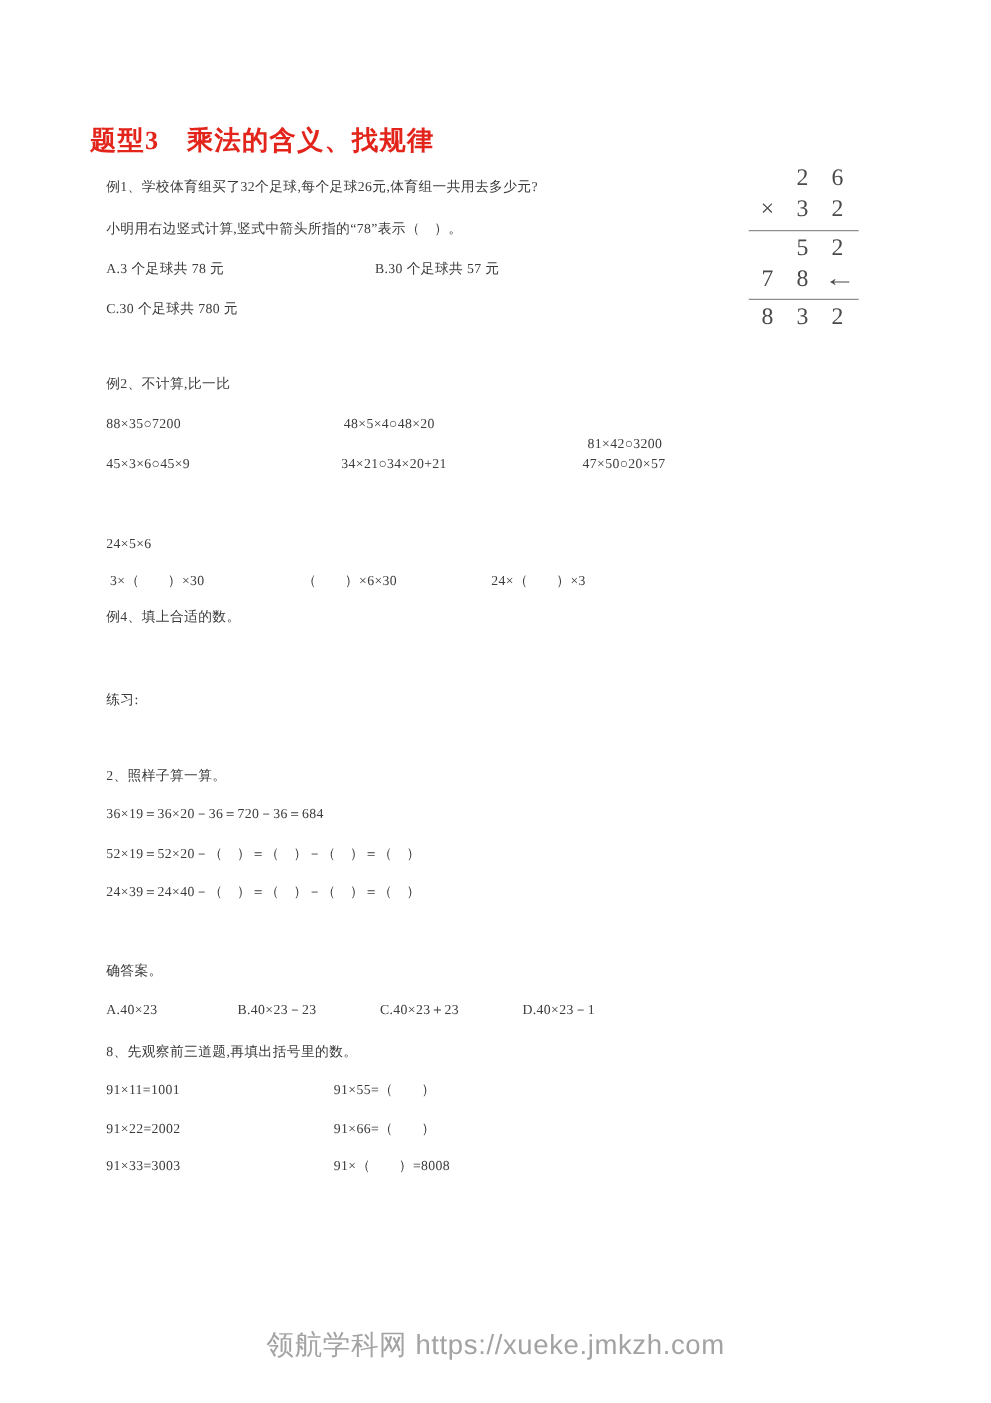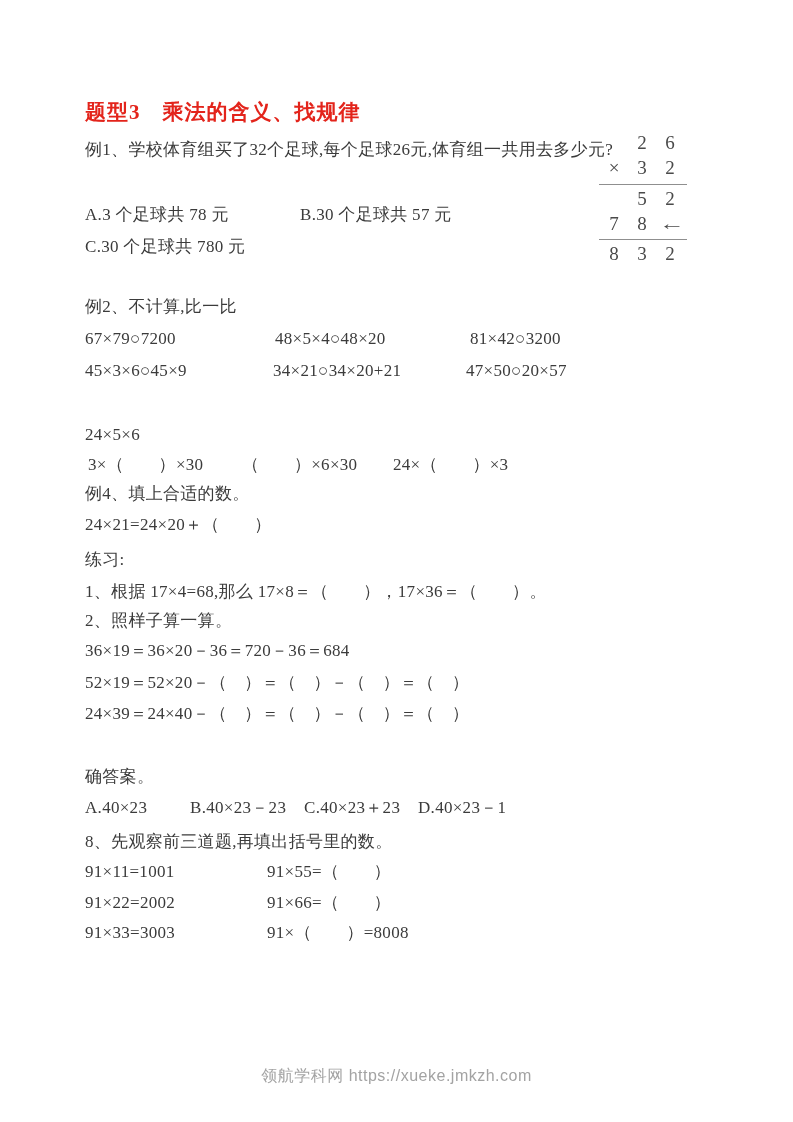--- a/index.html
+++ b/index.html
@@ -43,7 +43,7 @@
 
 <div class="page">
 
-  <div class="t title" style="top:98px;left:85px">题型3　乘法的含义、找规律</div>
+  <div class="t title" style="top:98px;left:72px">题型3　乘法的含义、找规律</div>
 
   <div class="t" style="top:139px;left:85px">例1、学校体育组买了32个足球,每个足球26元,体育组一共用去多少元?</div>
   <div class="t" style="top:204px;left:85px">A.3 个足球共 78 元</div>

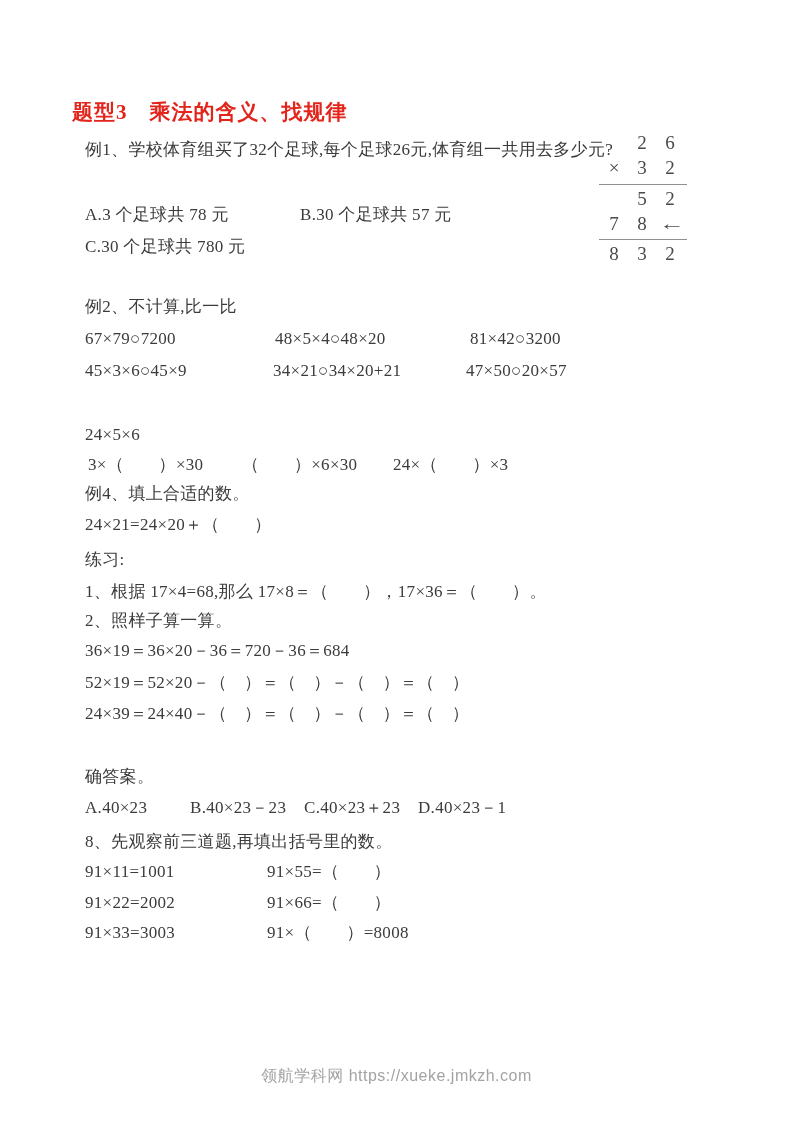--- a/index.html
+++ b/index.html
@@ -10,7 +10,7 @@
   }
   .t {
     position:absolute;
-    font-size:17px; line-height:22px;
+    font-size:11px; line-height:22px;
     color:var(--c-body,#3b3b3b);
     white-space:pre;
     letter-spacing:0.3px;

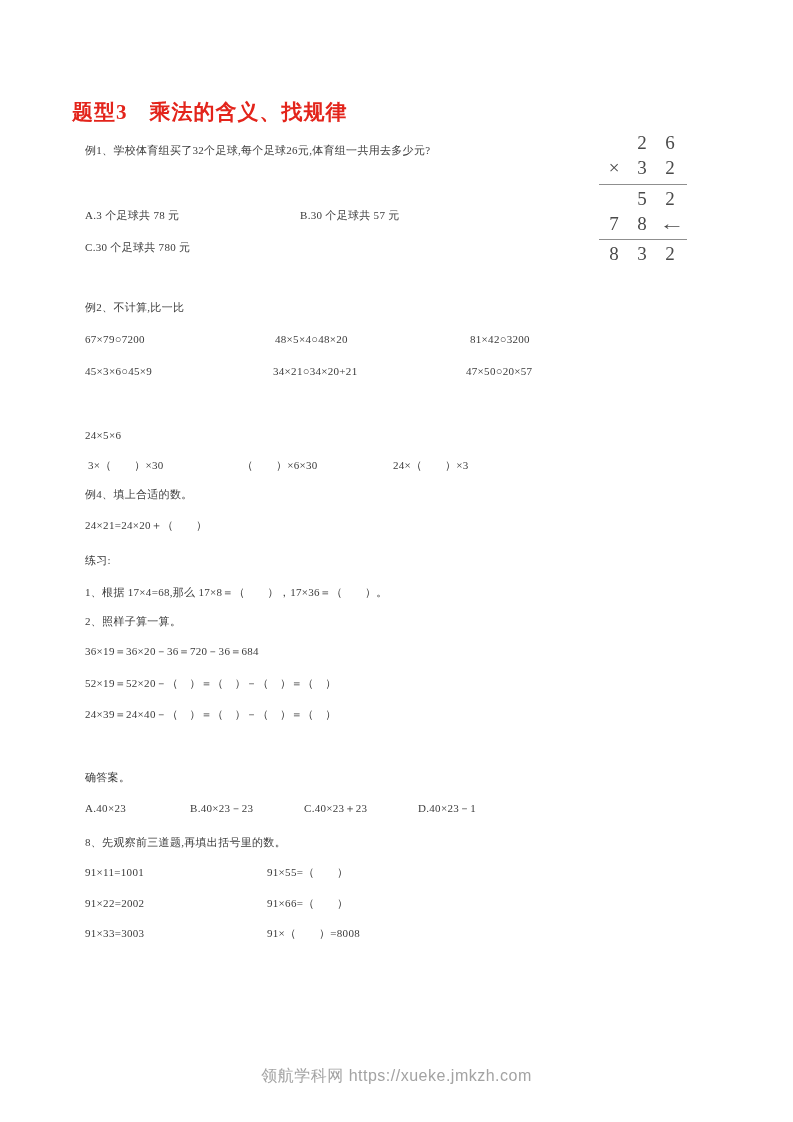--- a/index.html
+++ b/index.html
@@ -46,6 +46,7 @@
   <div class="t title" style="top:98px;left:72px">题型3　乘法的含义、找规律</div>
 
   <div class="t" style="top:139px;left:85px">例1、学校体育组买了32个足球,每个足球26元,体育组一共用去多少元?</div>
+  <div class="t" style="top:172px;left:85px">小明用右边竖式计算,竖式中箭头所指的“78”表示（　）。</div>
   <div class="t" style="top:204px;left:85px">A.3 个足球共 78 元</div>
   <div class="t" style="top:204px;left:300px">B.30 个足球共 57 元</div>
   <div class="t" style="top:236px;left:85px">C.30 个足球共 780 元</div>

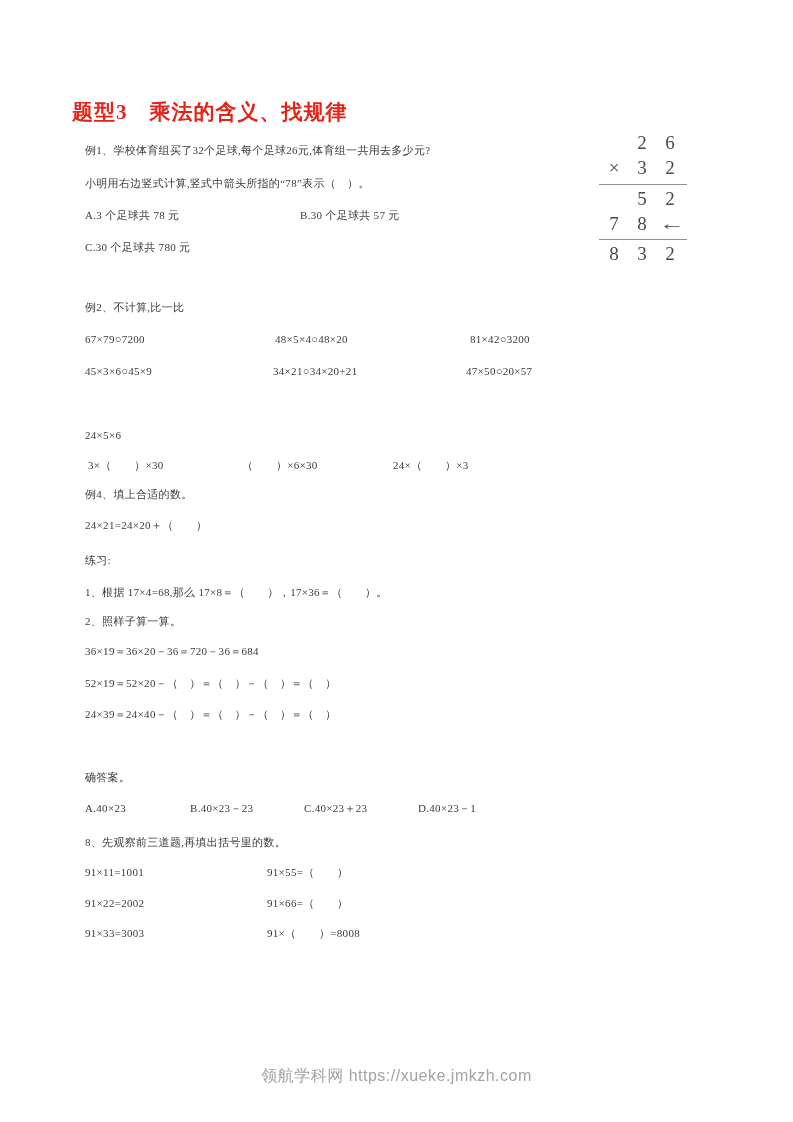--- a/index.html
+++ b/index.html
@@ -76,7 +76,7 @@
   </div>
 
   <div class="t" style="top:296px;left:85px">例2、不计算,比一比</div>
-  <div class="t" style="top:328px;left:85px">67×79○7200</div>
+  <div class="t" style="top:328px;left:85px">88×35○7200</div>
   <div class="t" style="top:328px;left:275px">48×5×4○48×20</div>
   <div class="t" style="top:328px;left:470px">81×42○3200</div>
   <div class="t" style="top:360px;left:85px">45×3×6○45×9</div>

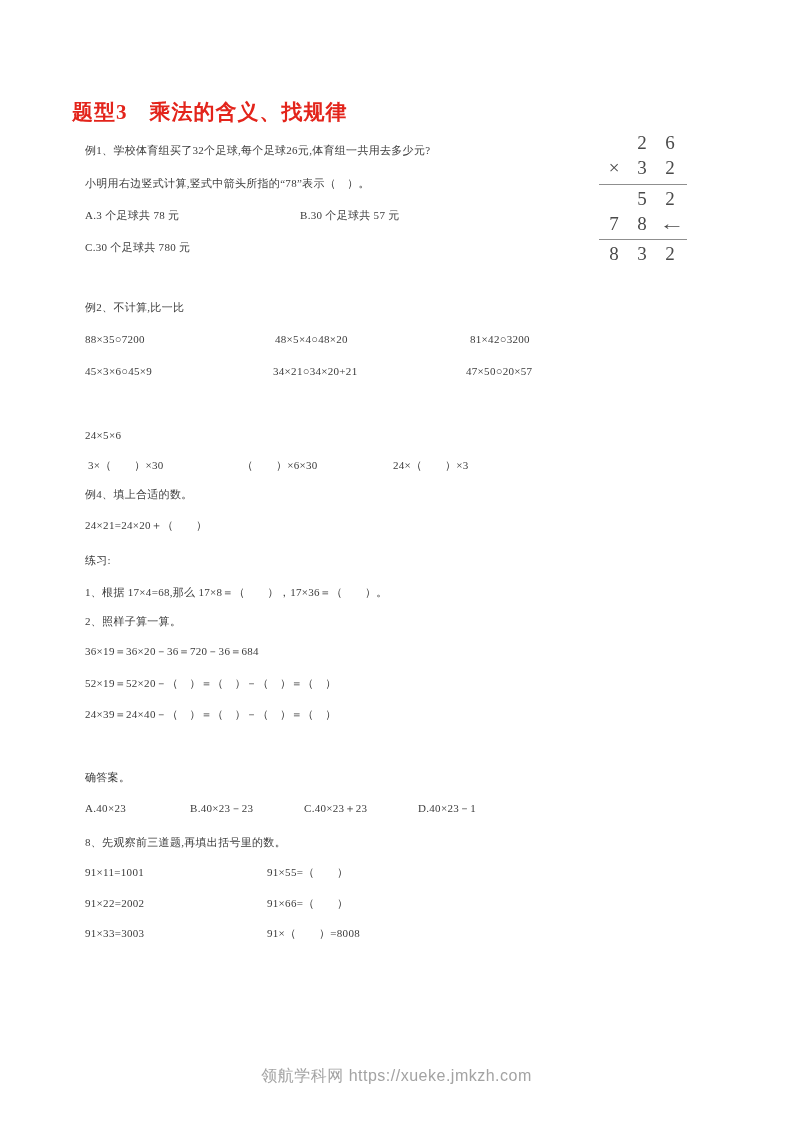--- a/index.html
+++ b/index.html
@@ -78,7 +78,7 @@
   <div class="t" style="top:296px;left:85px">例2、不计算,比一比</div>
   <div class="t" style="top:328px;left:85px">88×35○7200</div>
   <div class="t" style="top:328px;left:275px">48×5×4○48×20</div>
-  <div class="t" style="top:328px;left:470px">81×42○3200</div>
+  <div class="t" style="top:344px;left:470px">81×42○3200</div>
   <div class="t" style="top:360px;left:85px">45×3×6○45×9</div>
   <div class="t" style="top:360px;left:273px">34×21○34×20+21</div>
   <div class="t" style="top:360px;left:466px">47×50○20×57</div>

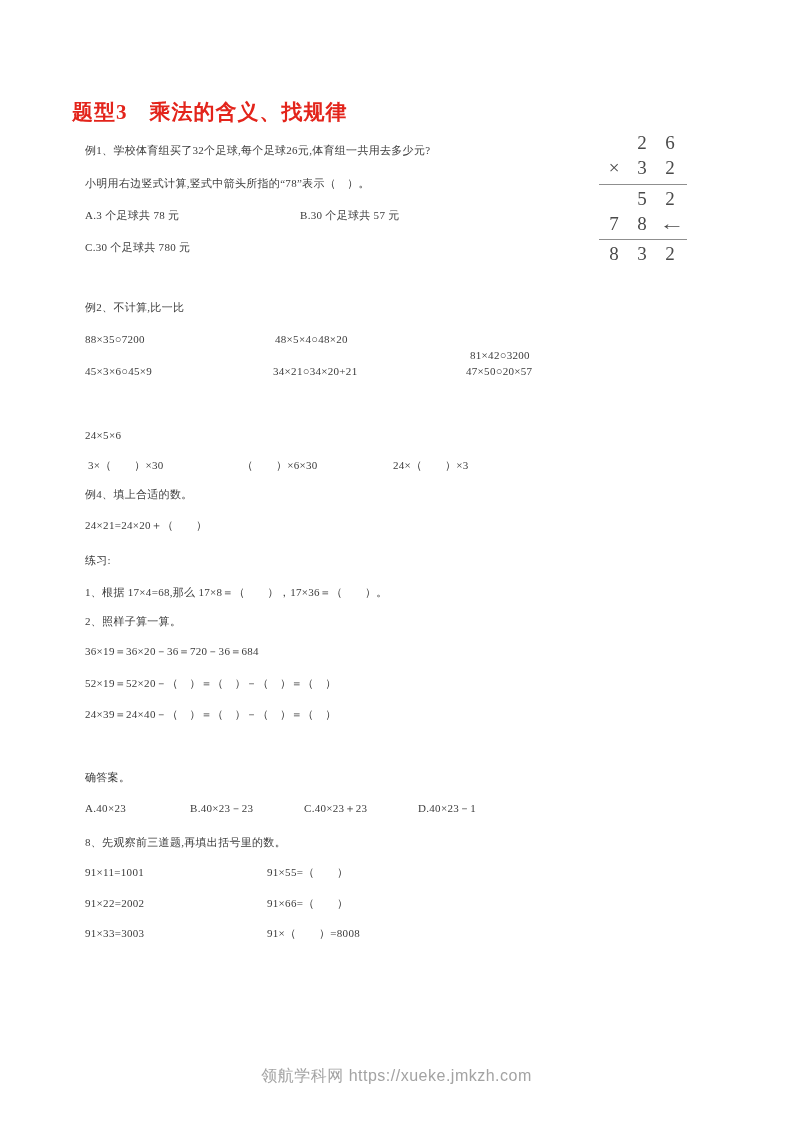--- a/index.html
+++ b/index.html
@@ -89,7 +89,6 @@
   <div class="t" style="top:454px;left:393px">24×（　　）×3</div>
 
   <div class="t" style="top:483px;left:85px">例4、填上合适的数。</div>
-  <div class="t" style="top:514px;left:85px">24×21=24×20＋（　　）</div>
 
   <div class="t" style="top:549px;left:85px">练习:</div>
   <div class="t" style="top:581px;left:85px">1、根据 17×4=68,那么 17×8＝（　　），17×36＝（　　）。</div>

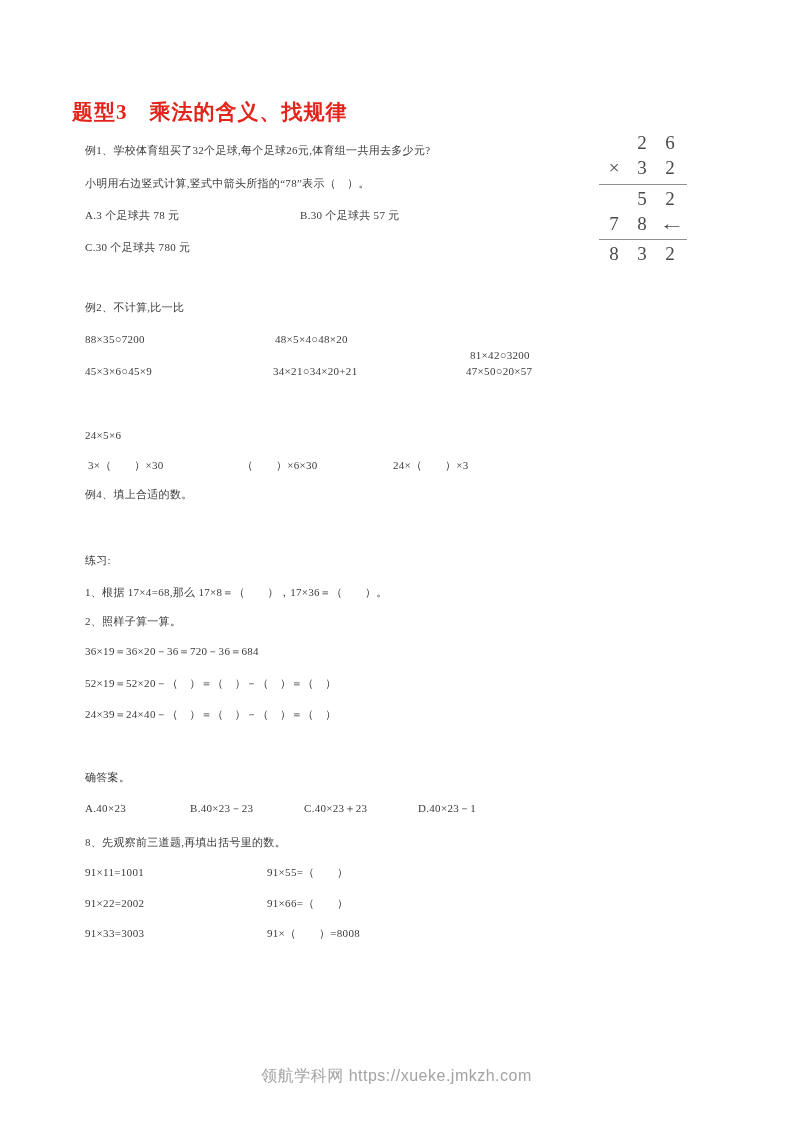--- a/index.html
+++ b/index.html
@@ -91,7 +91,6 @@
   <div class="t" style="top:483px;left:85px">例4、填上合适的数。</div>
 
   <div class="t" style="top:549px;left:85px">练习:</div>
-  <div class="t" style="top:581px;left:85px">1、根据 17×4=68,那么 17×8＝（　　），17×36＝（　　）。</div>
   <div class="t" style="top:610px;left:85px">2、照样子算一算。</div>
   <div class="t" style="top:640px;left:85px">36×19＝36×20－36＝720－36＝684</div>
   <div class="t" style="top:672px;left:85px">52×19＝52×20－（　）＝（　）－（　）＝（　）</div>

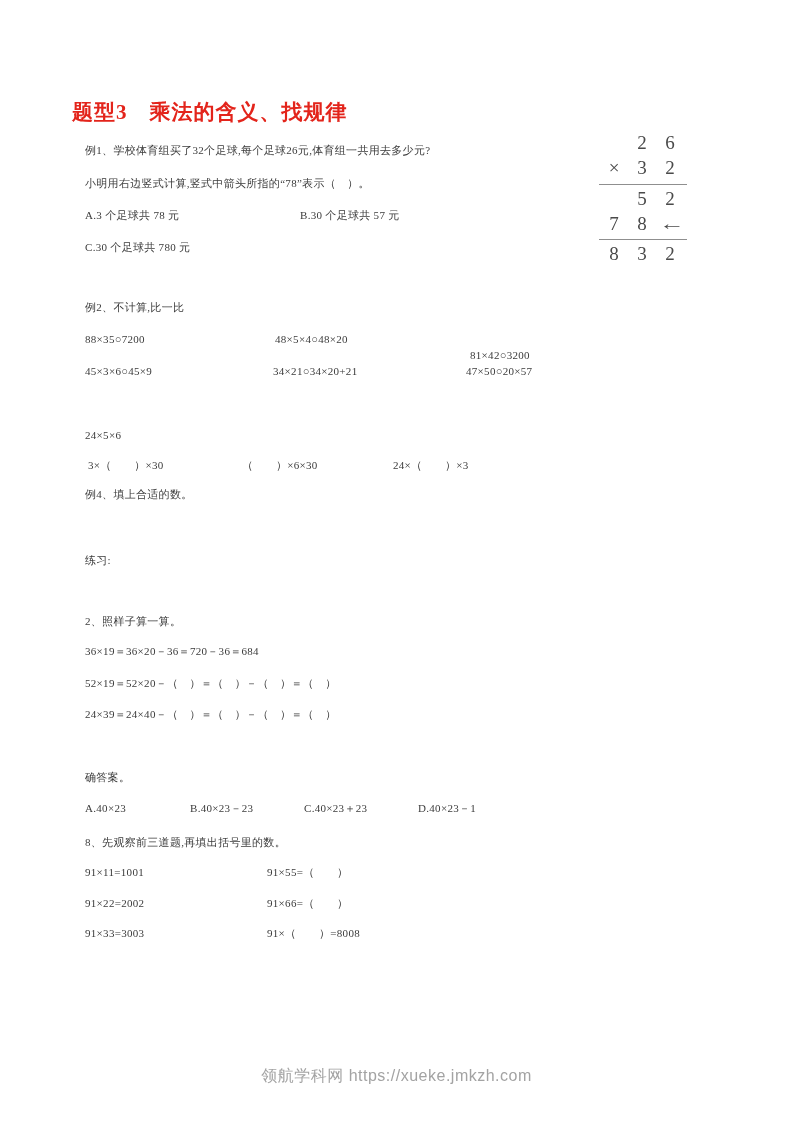--- a/index.html
+++ b/index.html
@@ -34,7 +34,7 @@
   .footer {
     position:absolute; left:0; width:793px; text-align:center;
     font-family:"Liberation Sans","DejaVu Sans",sans-serif;
-    font-size:16px; line-height:24px; color:var(--c-footer,#a3a3a3);
+    font-size:22px; line-height:24px; color:var(--c-footer,#a3a3a3);
     letter-spacing:0.5px;
   }
 </style>

